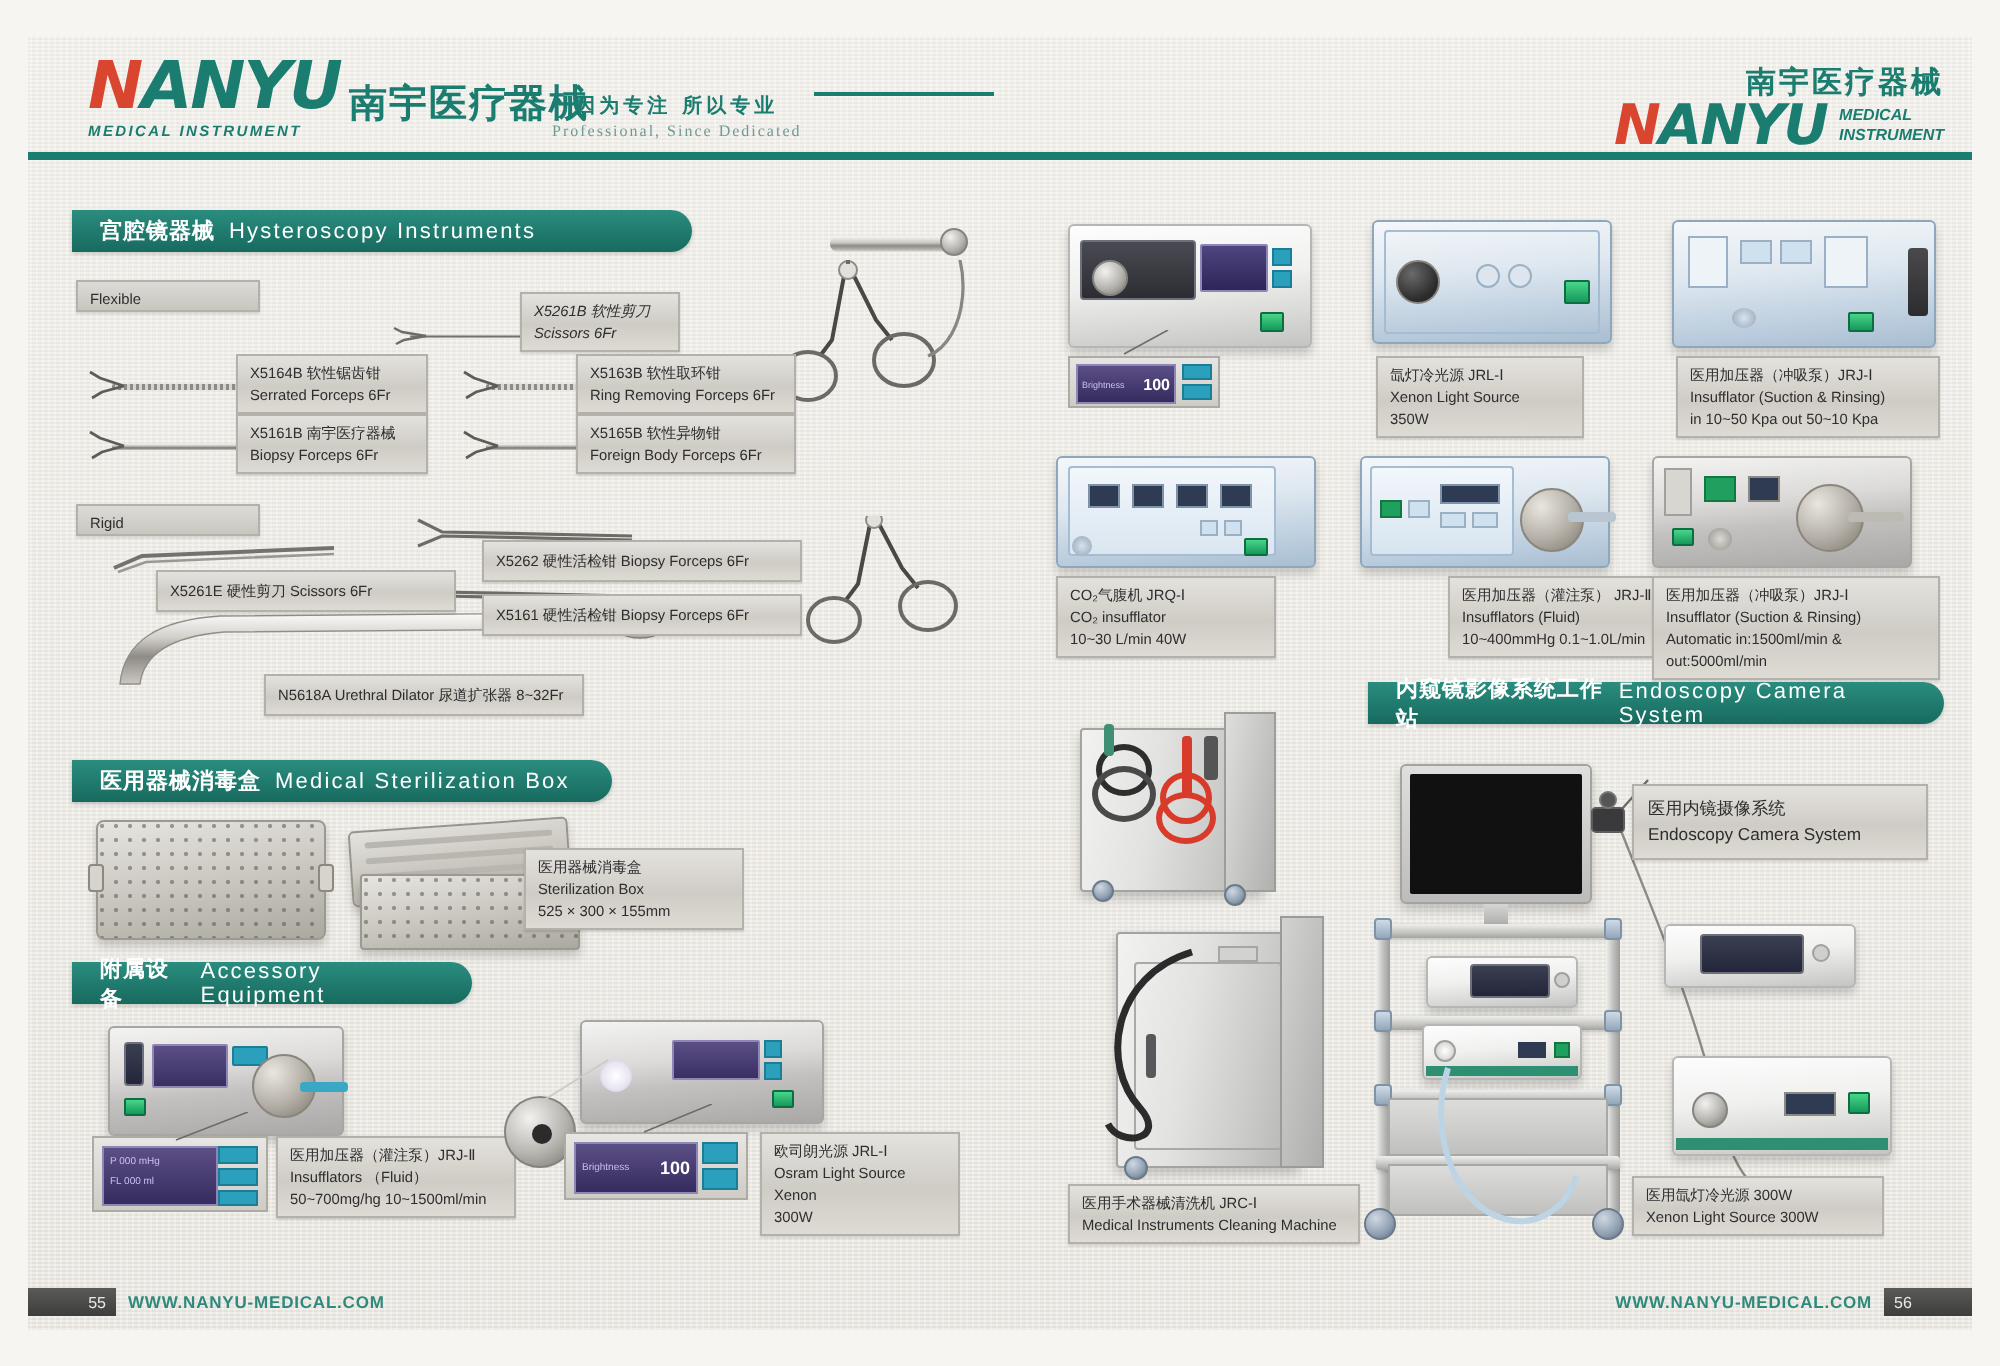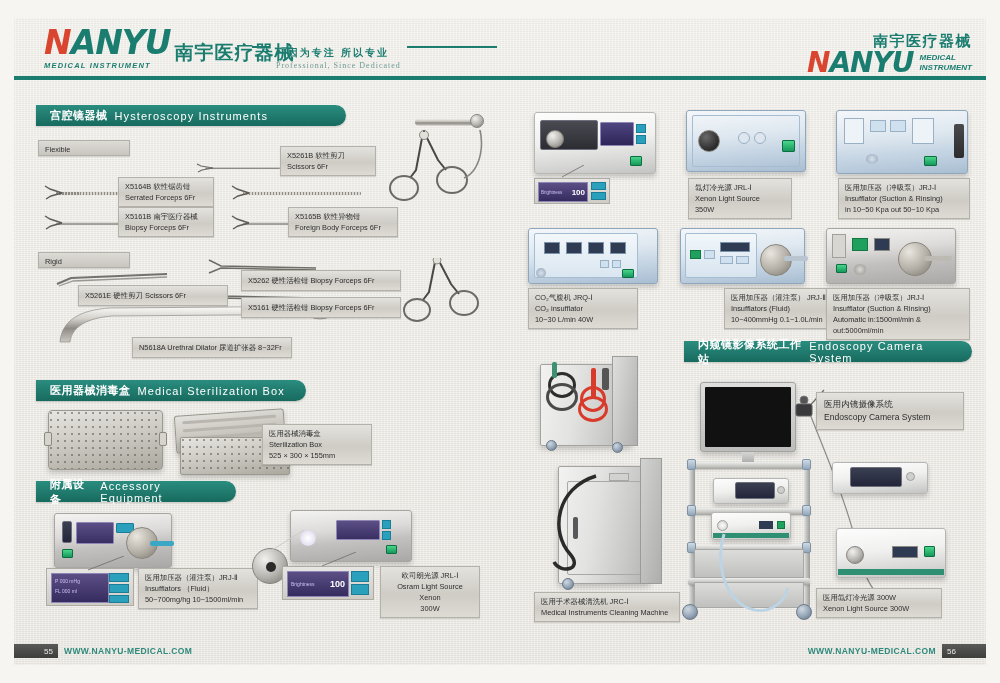--- a/index.html
+++ b/index.html
@@ -302,7 +302,7 @@
   <div class="tube" style="left:415px; top:118px; width:60px; height:8px; border-radius:4px;"></div>
   <div class="knob" style="left:470px; top:114px; width:14px; height:14px;"></div>
 
-  <div class="cap" style="left:280px; top:146px; width:96px;">
+  <div class="cap" style="left:260px; top:146px; width:80px;font-style:italic;">
     <div><span>X5261B</span> <span>软性剪刀</span></div>
     <div>Scissors 6Fr</div>
   </div>

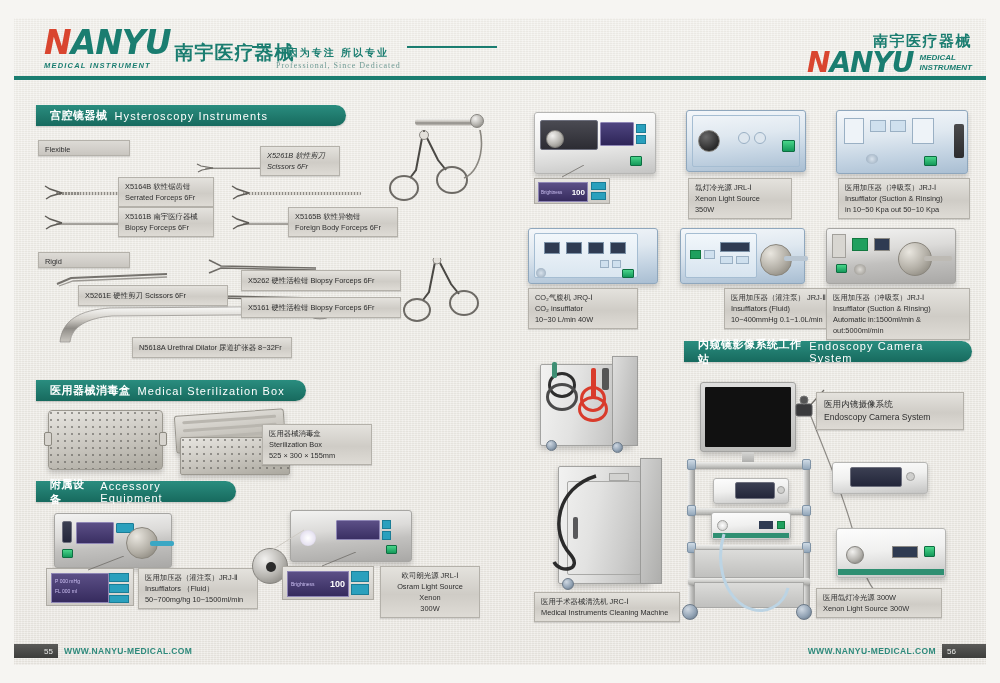--- a/index.html
+++ b/index.html
@@ -313,6 +313,10 @@
   <div class="cap" style="left:118px; top:207px; width:96px;">
     <div><span>X5161B</span> <span>南宇医疗器械</span></div>
     <div>Biopsy Forceps 6Fr</div>
+  </div>
+  <div class="cap" style="left:288px; top:177px; width:110px;">
+    <div><span>X5163B</span> <span>软性取环钳</span></div>
+    <div>Ring Removing Forceps 6Fr</div>
   </div>
   <div class="cap" style="left:288px; top:207px; width:110px;">
     <div><span>X5165B</span> <span>软性异物钳</span></div>

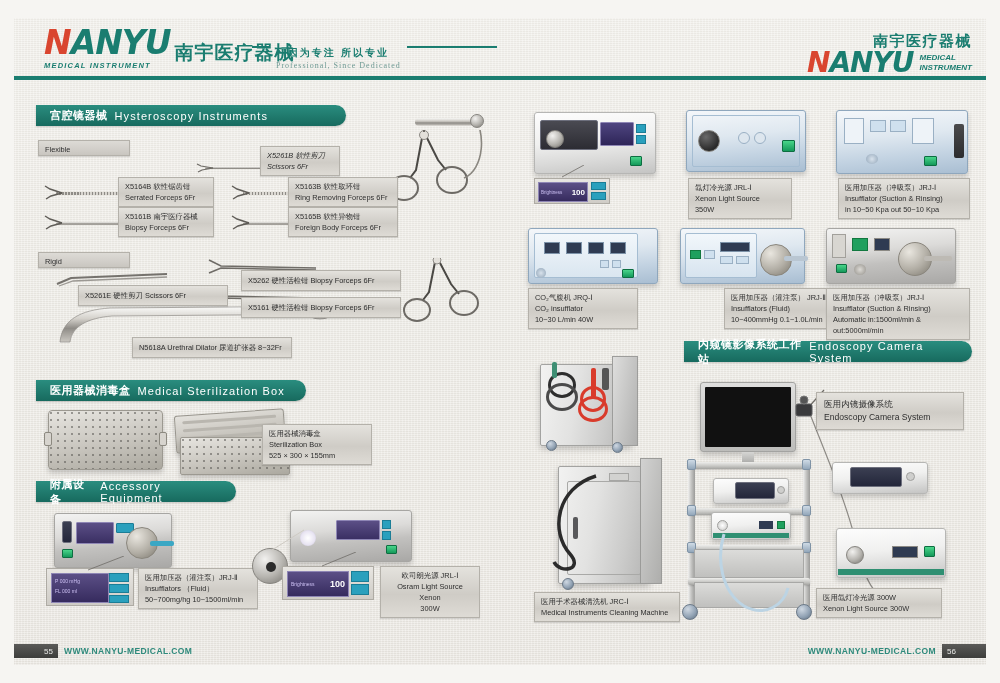--- a/index.html
+++ b/index.html
@@ -459,7 +459,7 @@
   <svg style="position:absolute;left:320px;top:552px;" width="38" height="16">
     <path d="M36,0 L2,14" stroke="#6f6c67" stroke-width="0.8" fill="none"></path>
   </svg>
-  <div class="cap" style="left:380px; top:566px; width:100px;text-align:center;">
+  <div class="cap" style="left:380px; top:566px; width:100px;">
     <div>欧司朗光源 JRL-Ⅰ</div>
     <div>Osram Light Source Xenon</div>
     <div>300W</div>

